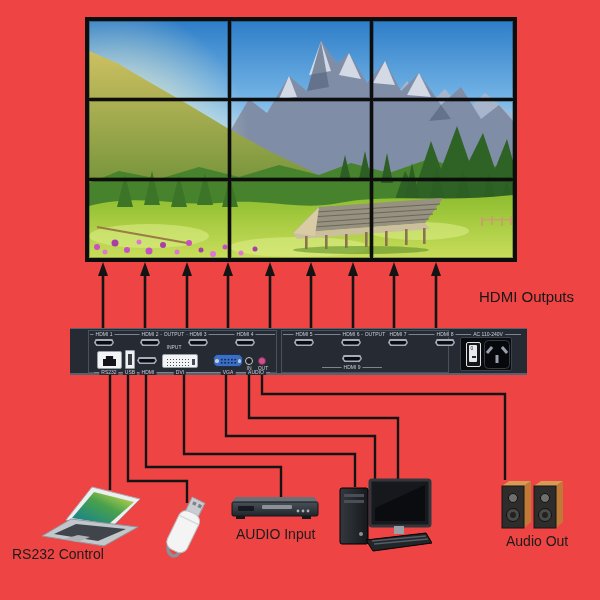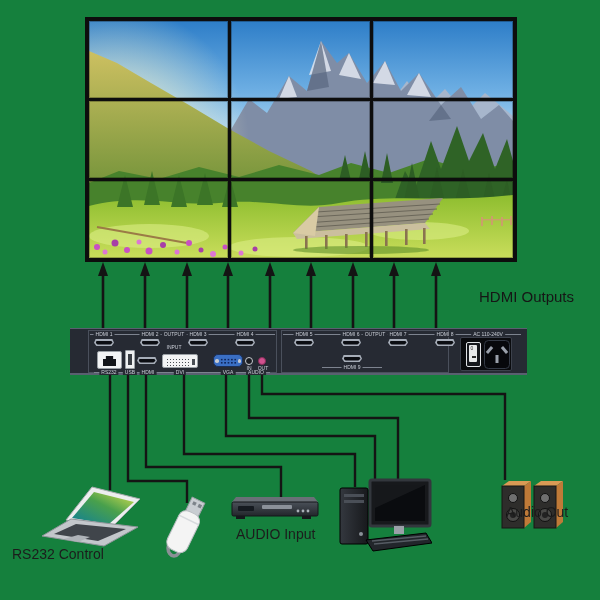--- a/index.html
+++ b/index.html
@@ -3,7 +3,7 @@
 <meta charset="utf-8">
 <style>
   html,body{margin:0;padding:0;background:#fff;}
-  .canvas{position:relative;width:600px;height:600px;background:#15803d;overflow:hidden;
+  .canvas{position:relative;width:600px;height:600px;background:#ef4444;overflow:hidden;
           font-family:"Liberation Sans",sans-serif;}
   
   .wall{position:absolute;left:85px;top:17px;width:432px;height:245px;

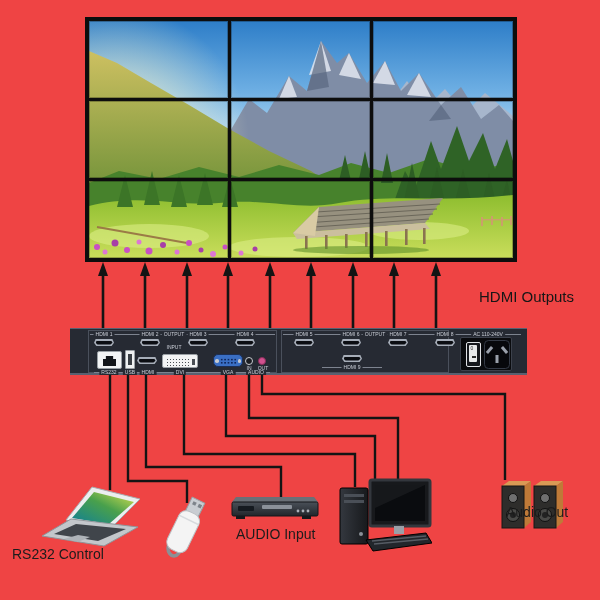--- a/index.html
+++ b/index.html
@@ -432,7 +432,7 @@
 
   <div class="src-label" style="left:12px;top:546px;">RS232 Control</div>
   <div class="src-label" style="left:236px;top:526px;">AUDIO Input</div>
-  <div class="src-label" style="left:506px;top:504px;">Audio Out</div>
+  <div class="src-label" style="left:506px;top:533px;">Audio Out</div>
 
 </div>
 

